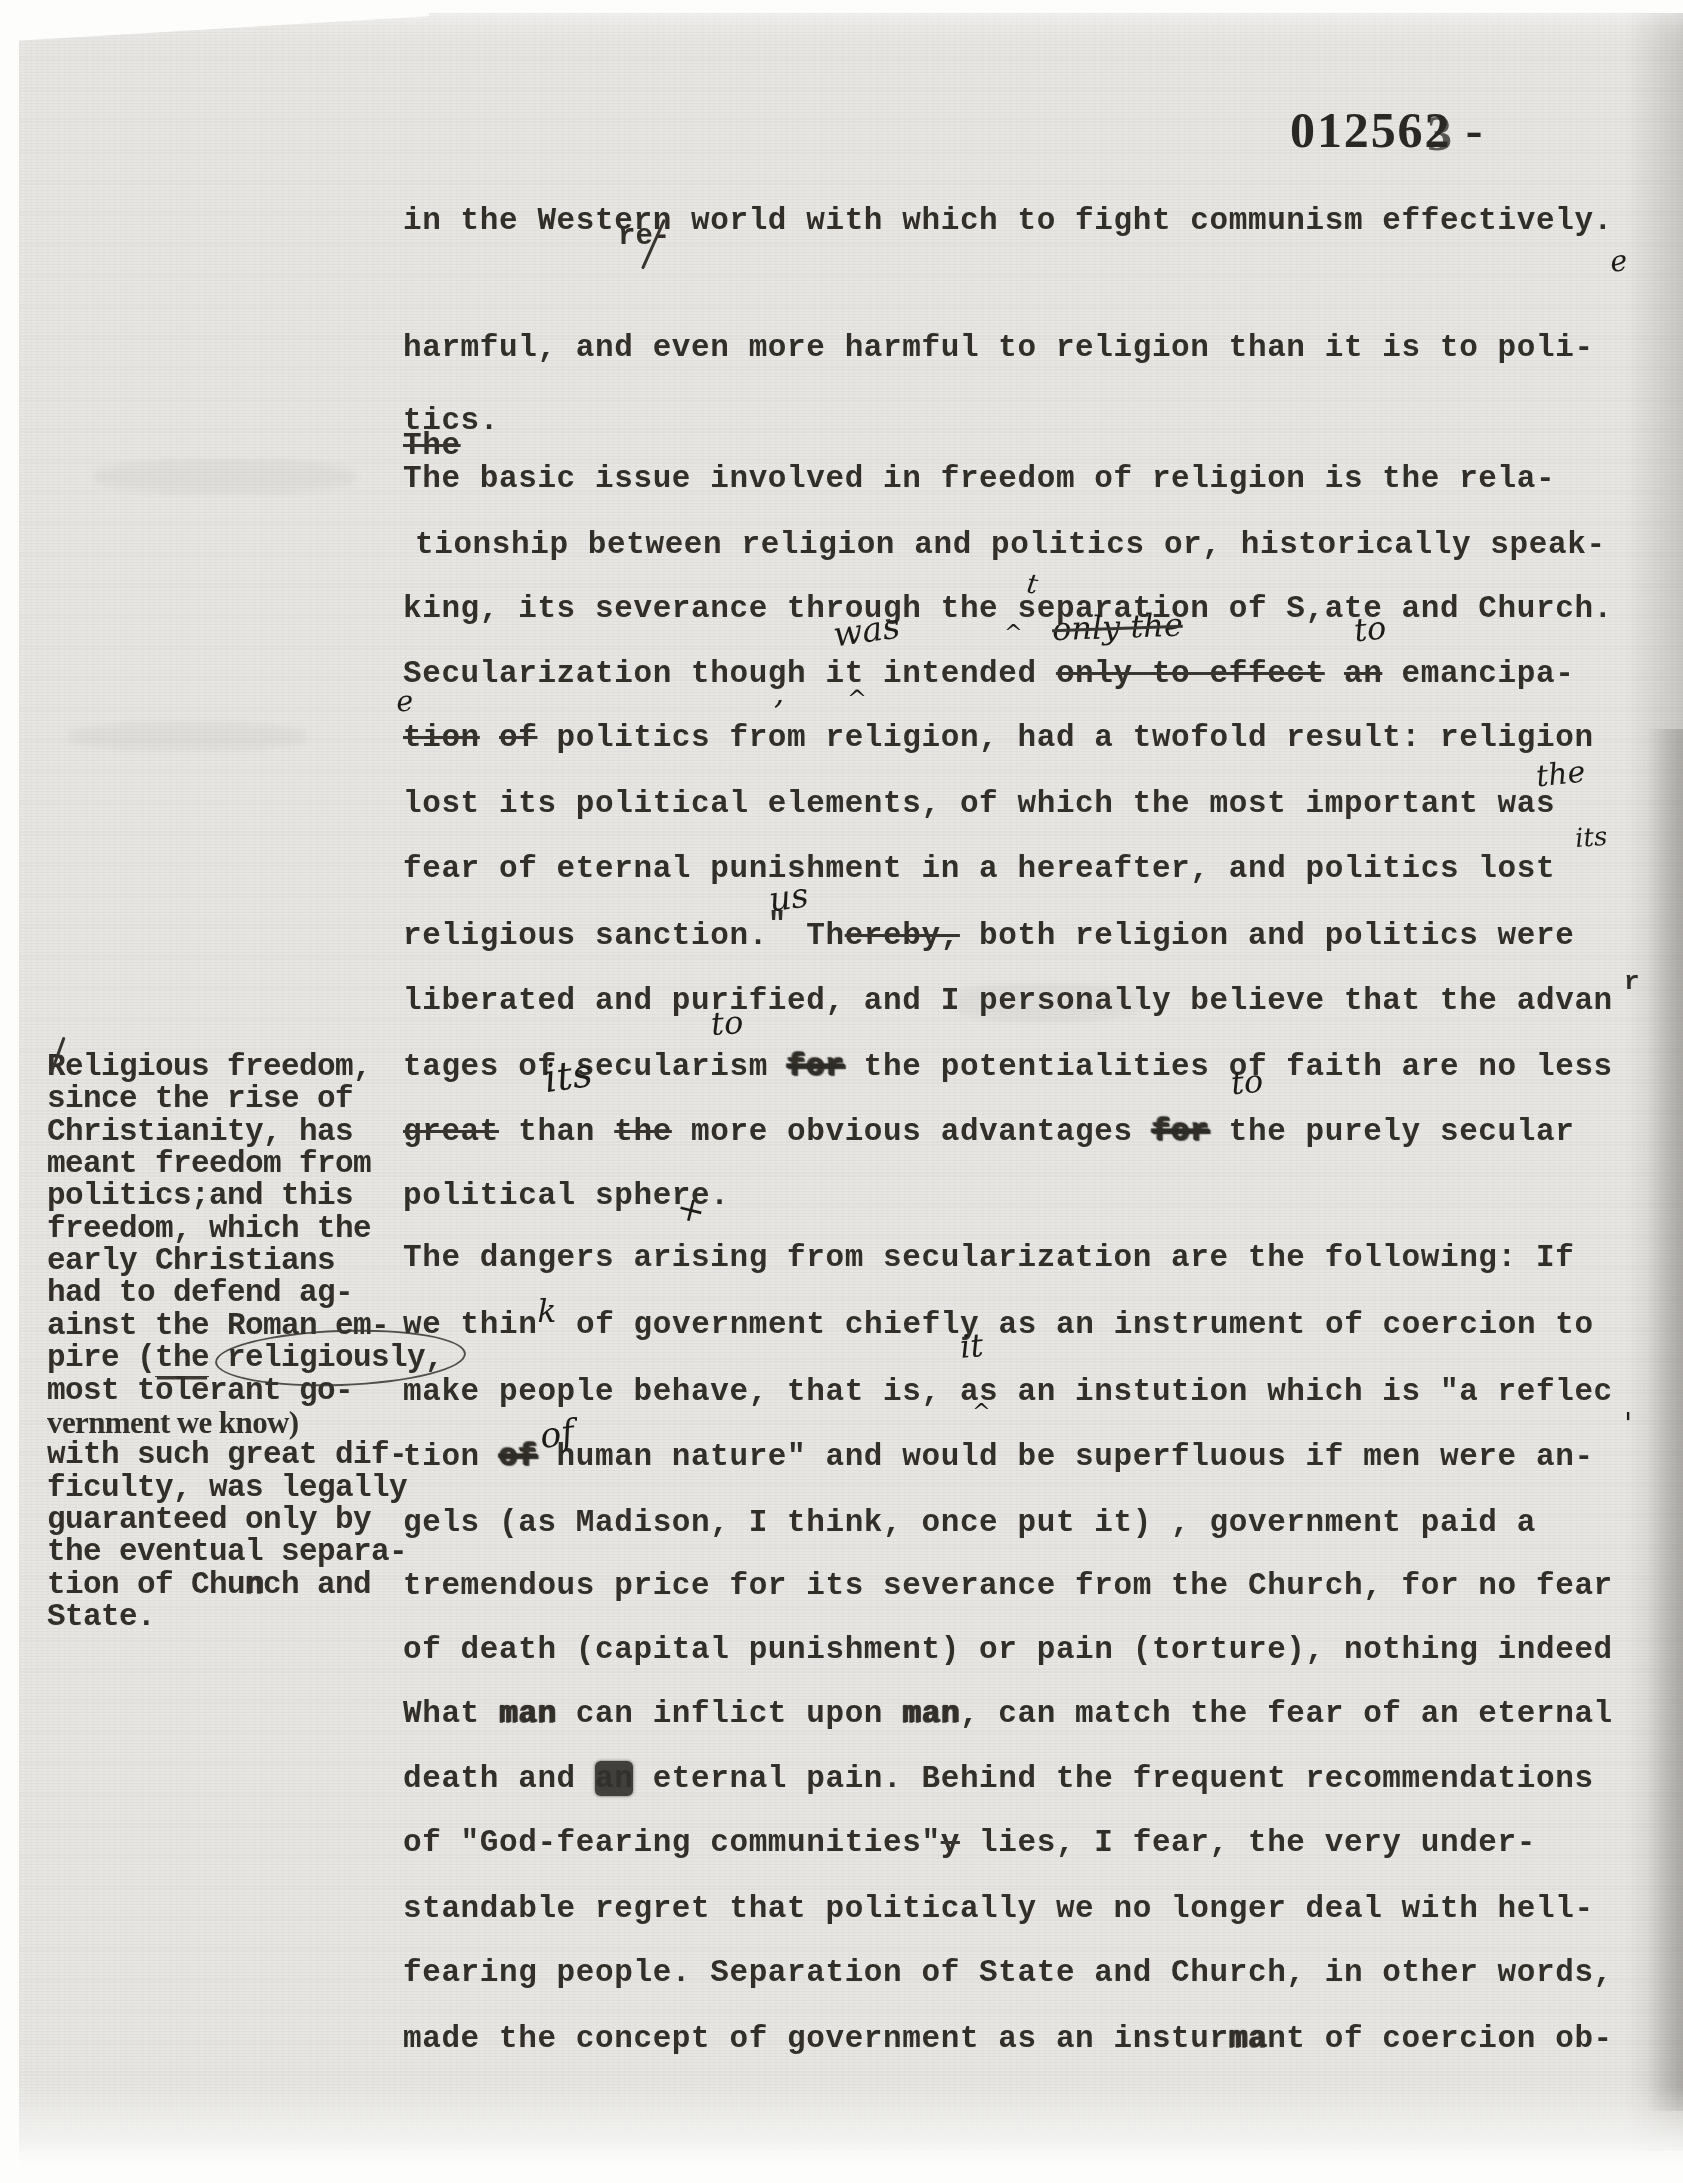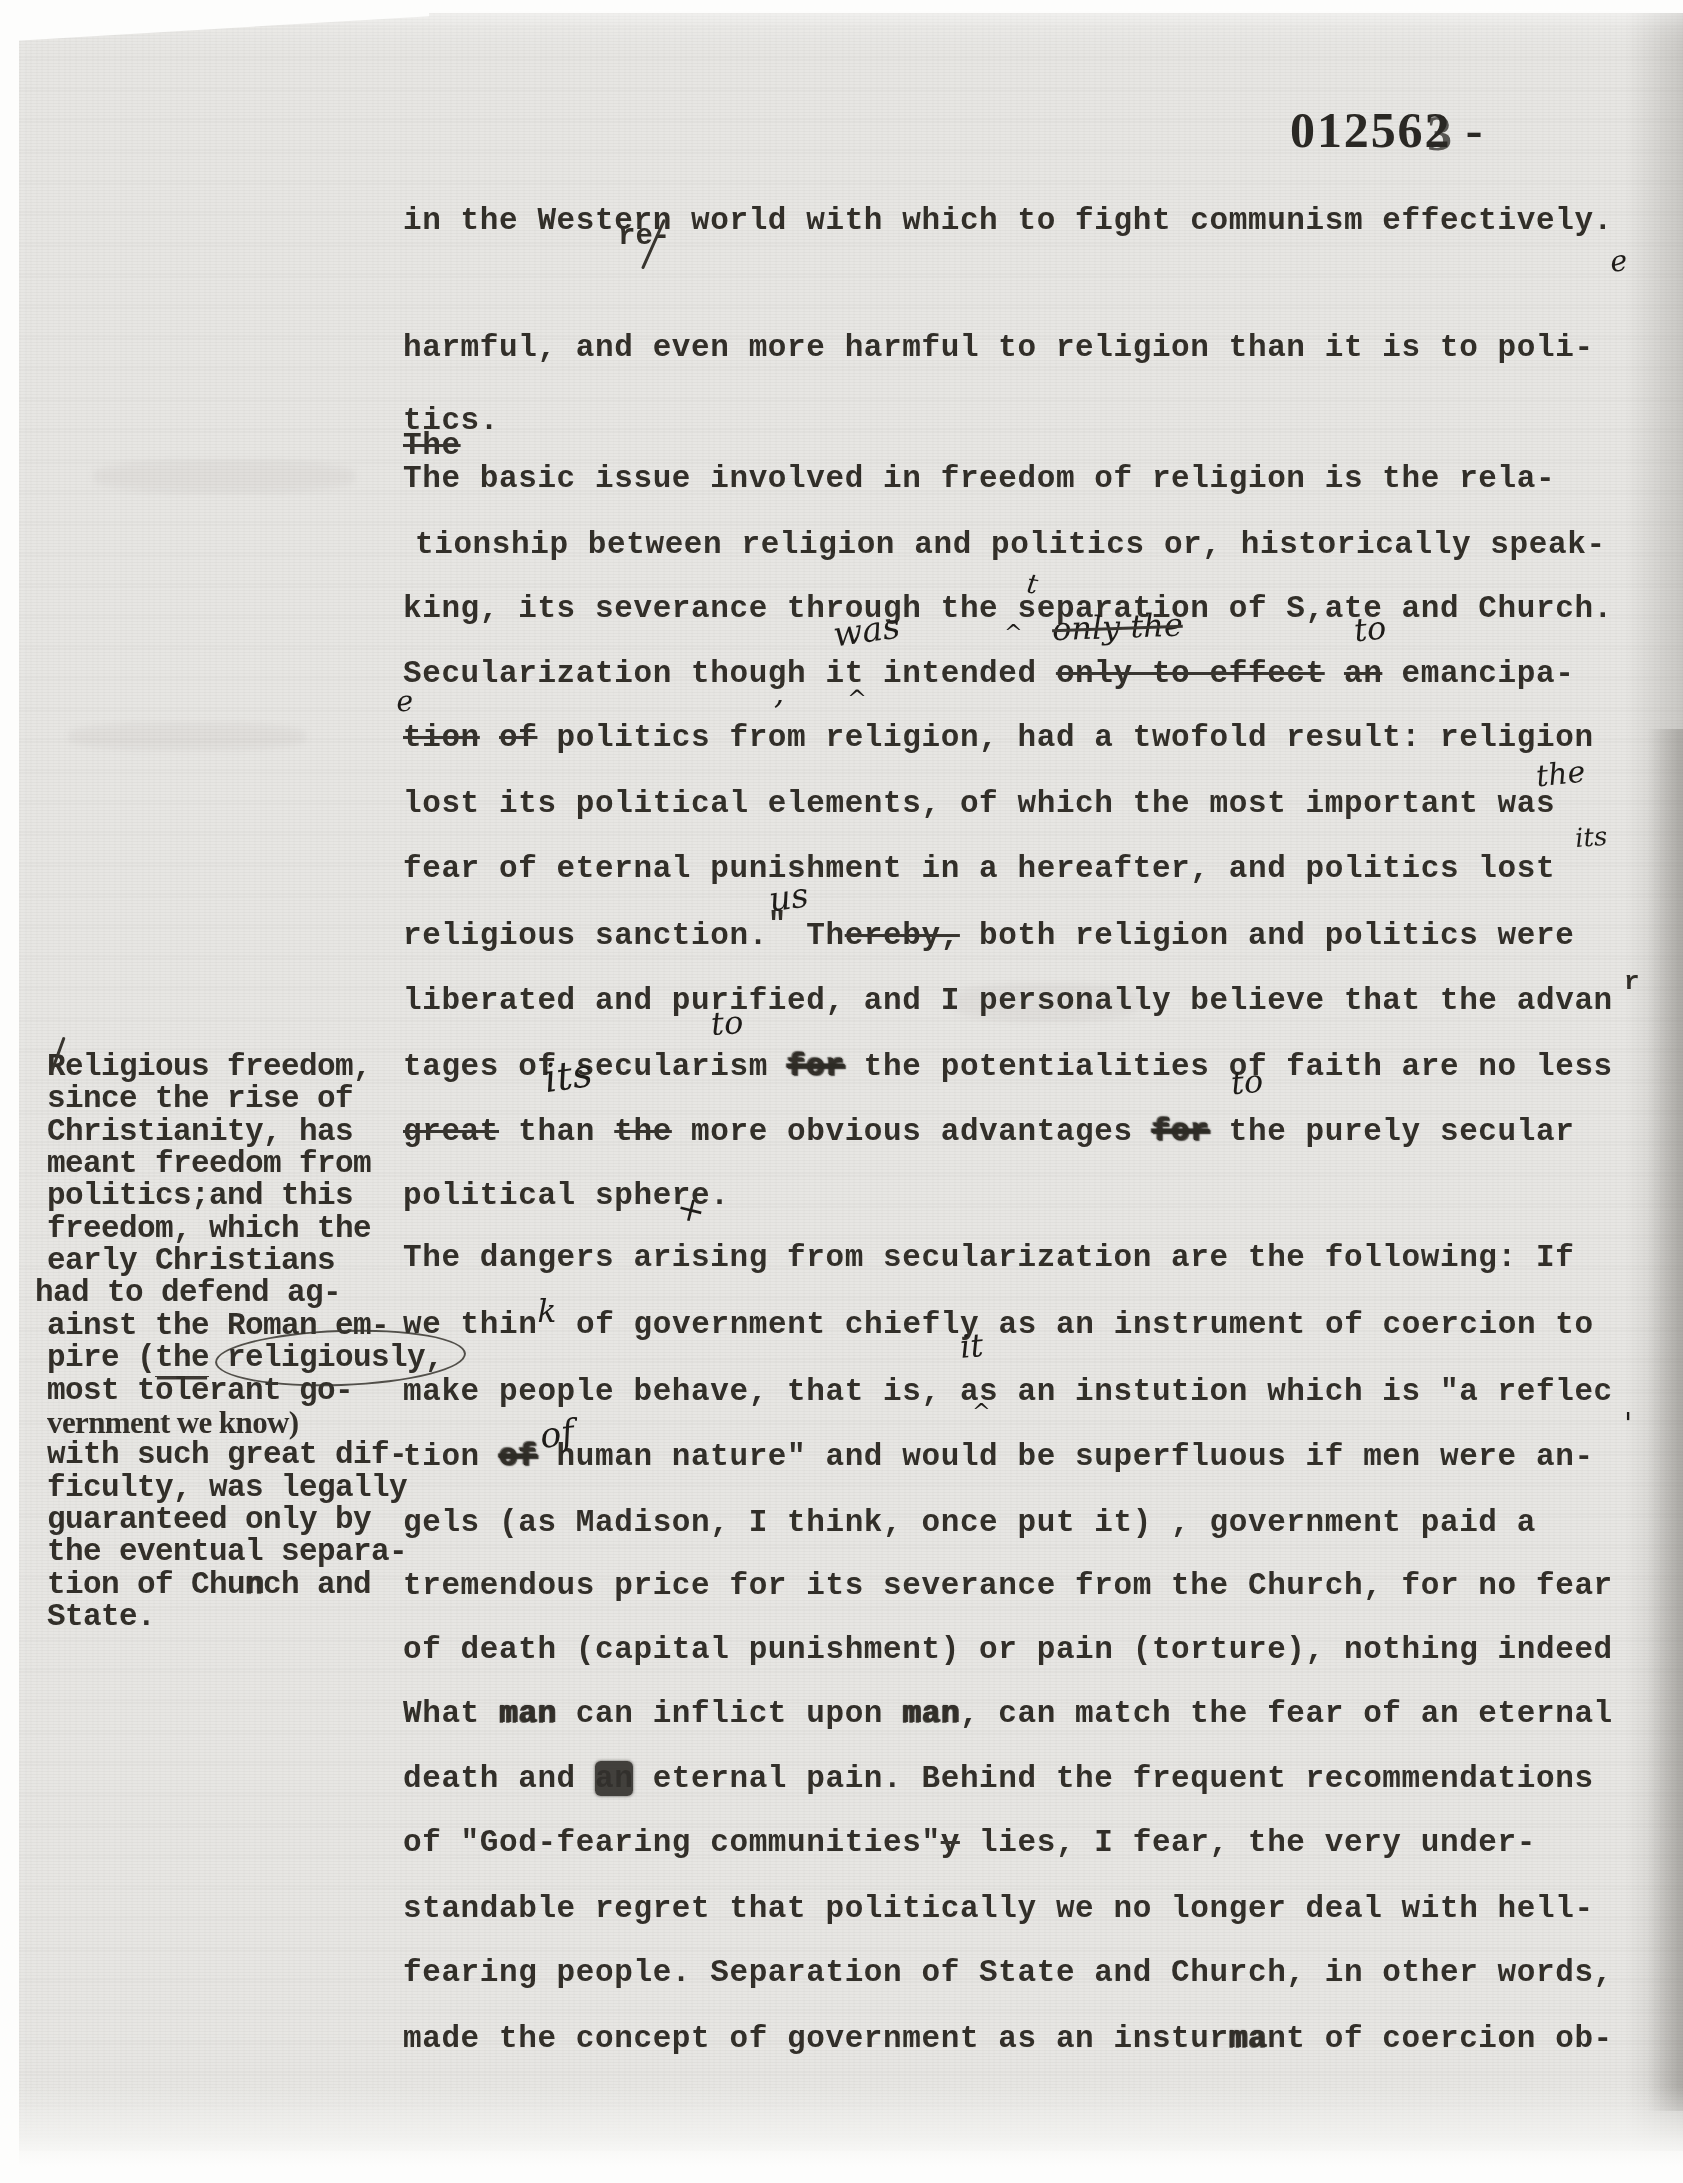--- a/index.html
+++ b/index.html
@@ -97,7 +97,7 @@
       <div class="bline mline" style="left: 47px; top: 1180px;"><span class="seg ">politics;and this</span></div>
       <div class="bline mline" style="left: 47px; top: 1213px; text-align: right;"><span class="seg ">freedom, which the</span></div>
       <div class="bline mline" style="left: 47px; top: 1245px;"><span class="seg ">early Christians</span></div>
-      <div class="bline mline" style="left: 35px; top: 1277px;"><span class="seg ">had to defend ag-</span></div>
+      <div class="bline mline" style="left: 47px; top: 1277px;"><span class="seg ">had to defend ag-</span></div>
       <div class="bline mline" style="left: 47px; top: 1310px;"><span class="seg ">ainst the Roman em-</span></div>
       <div class="bline mline" style="left: 47px; top: 1342px;"><span class="seg ">pire (</span><span class="seg u2">the</span><span class="seg "> religiously,</span></div>
       <div class="bline mline" style="left: 47px; top: 1375px;"><span class="seg ">most tolerant go-</span></div>

